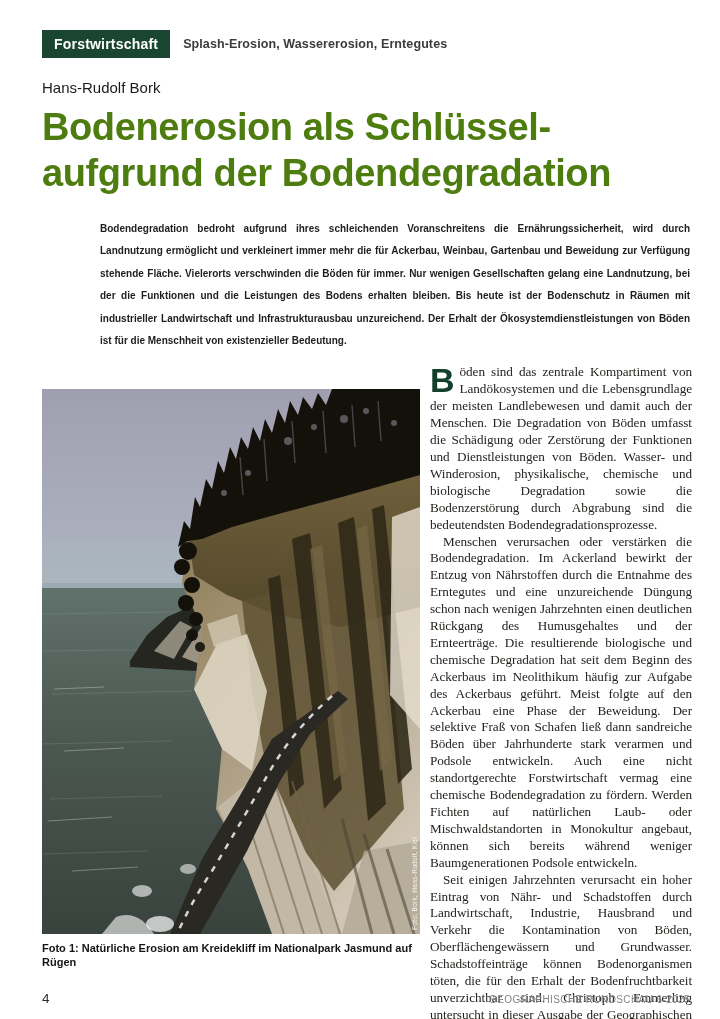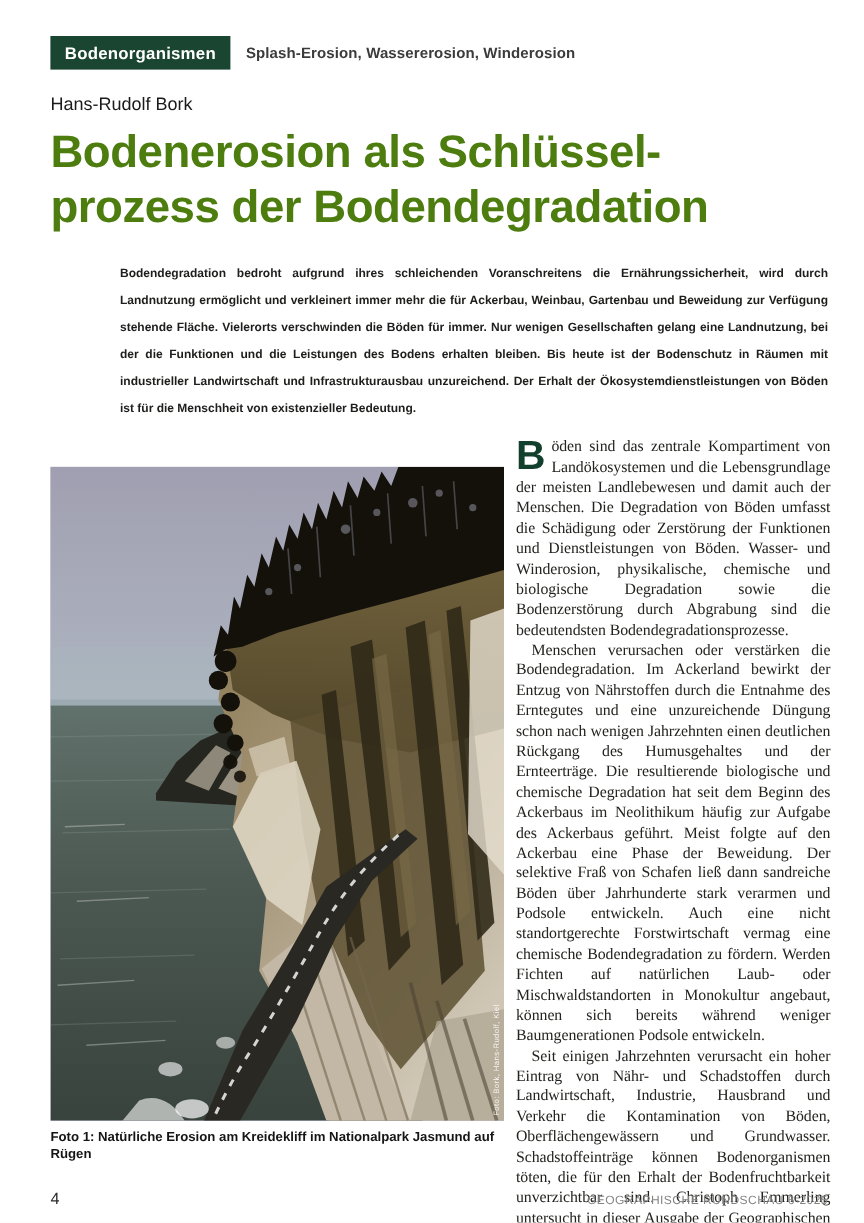--- a/index.html
+++ b/index.html
@@ -142,7 +142,7 @@
 <div class="page">
 
   <div class="kicker-row">
-    <span class="badge">Bodenorganismen</span>
+    <span class="badge">Forstwirtschaft</span>
     <span class="keywords">Splash-Erosion, Wassererosion, Winderosion</span>
   </div>
 

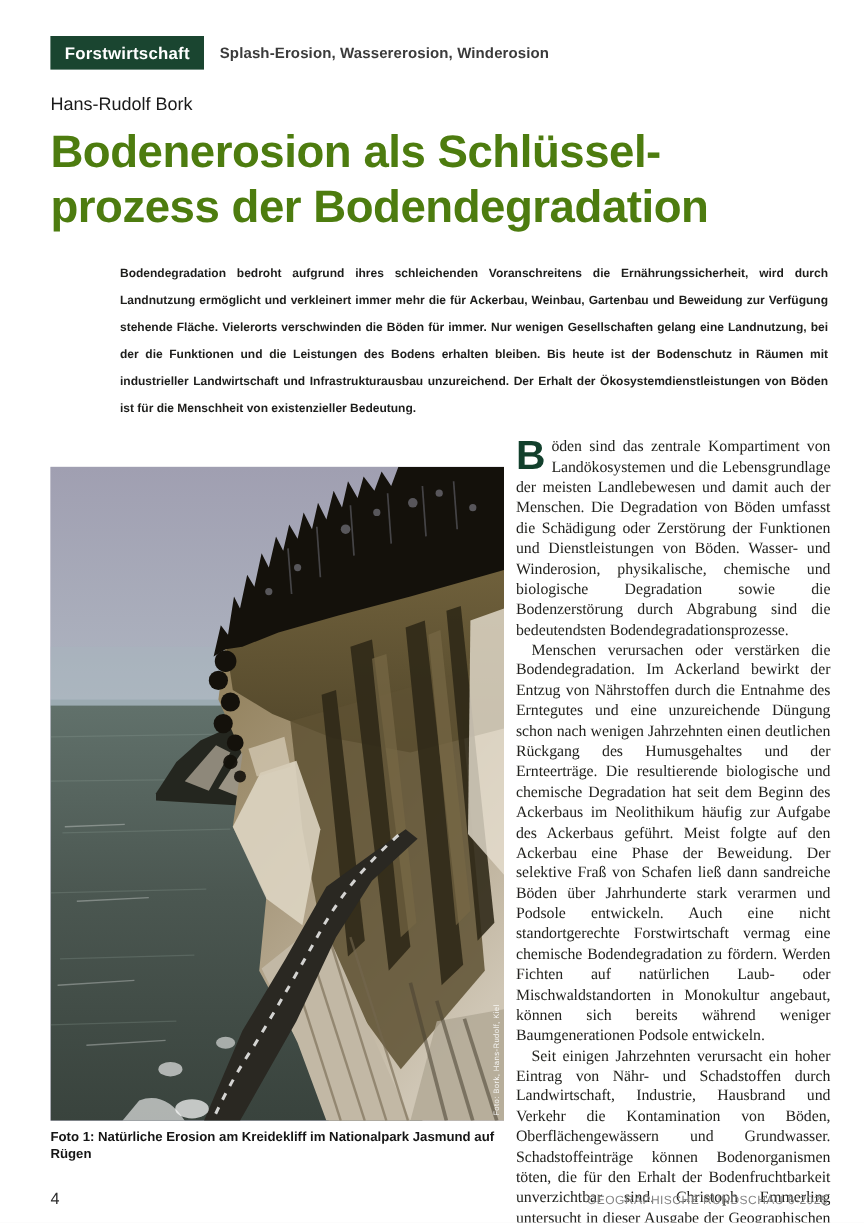--- a/index.html
+++ b/index.html
@@ -143,7 +143,7 @@
 
   <div class="kicker-row">
     <span class="badge">Forstwirtschaft</span>
-    <span class="keywords">Splash-Erosion, Wassererosion, Winderosion</span>
+    <span class="keywords">Splash-Erosion, Wassererosion, Erntegutes</span>
   </div>
 
   <div class="author">Hans-Rudolf Bork</div>

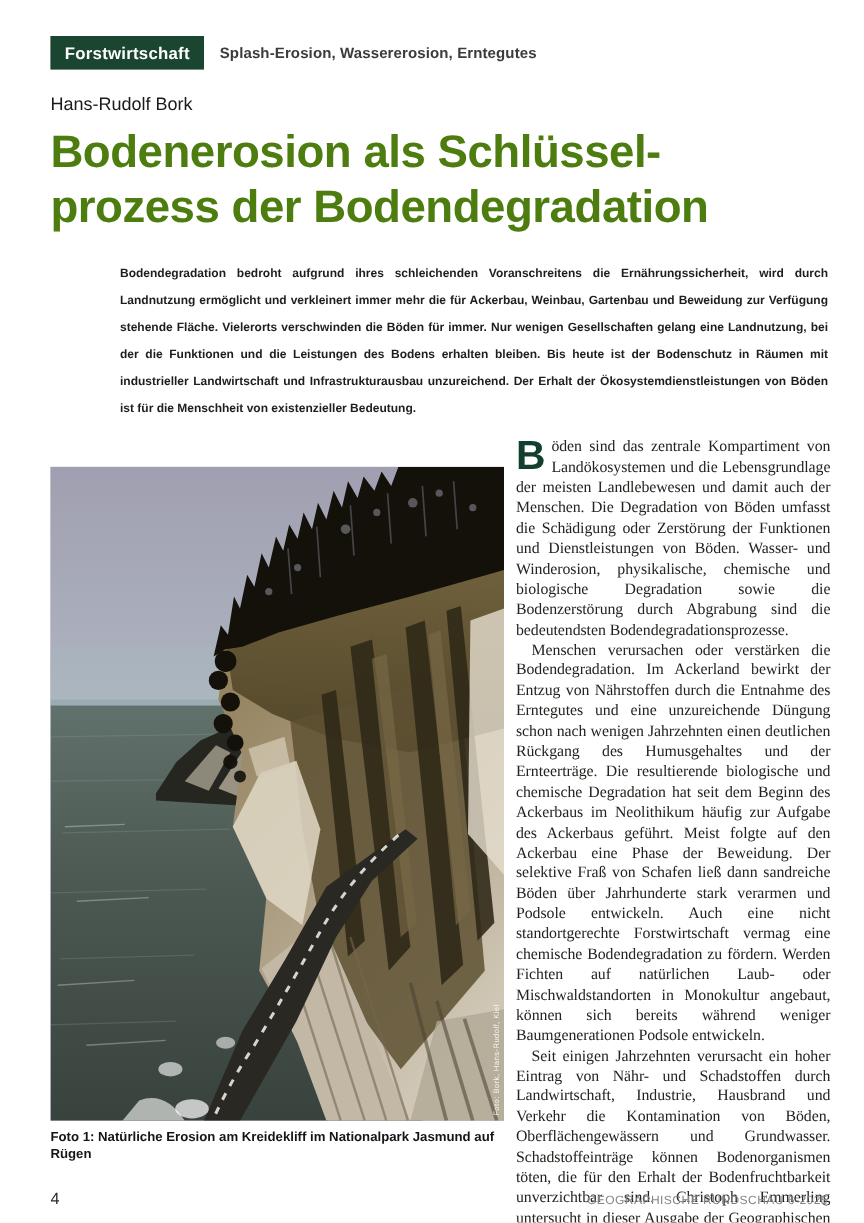--- a/index.html
+++ b/index.html
@@ -150,7 +150,7 @@
 
   <h1 class="title">
     <span>Bodenerosion als Schlüssel-</span>
-    <span>prozess der Bodendegradation</span>
+    <span>aufgrund der Bodendegradation</span>
   </h1>
 
   <p class="lead">Bodendegradation bedroht aufgrund ihres schleichenden Voranschreitens die Ernährungssicherheit, wird durch Landnutzung ermöglicht und verkleinert immer mehr die für Ackerbau, Weinbau, Gartenbau und Beweidung zur Verfügung stehende Fläche. Vielerorts verschwinden die Böden für immer. Nur wenigen Gesellschaften gelang eine Landnutzung, bei der die Funktionen und die Leistungen des Bodens erhalten bleiben. Bis heute ist der Bodenschutz in Räumen mit industrieller Landwirtschaft und Infrastrukturausbau unzureichend. Der Erhalt der Ökosystemdienstleistungen von Böden ist für die Menschheit von existenzieller Bedeutung.</p>

